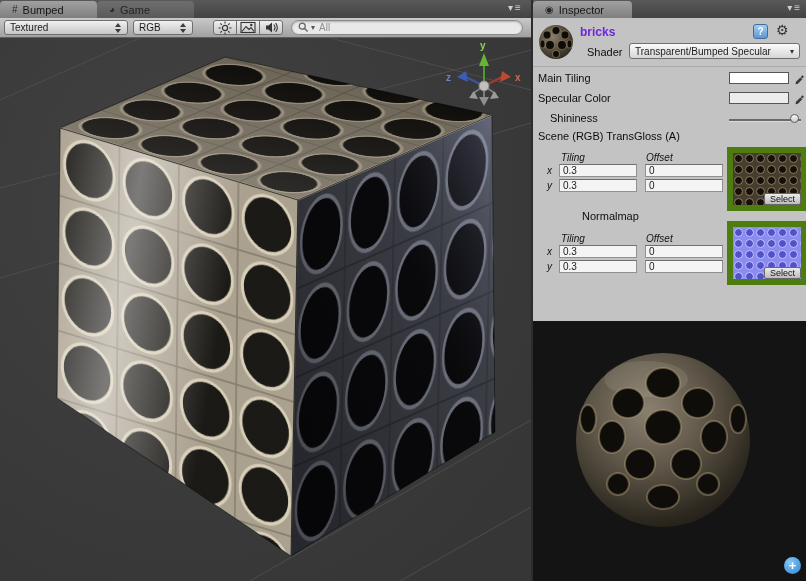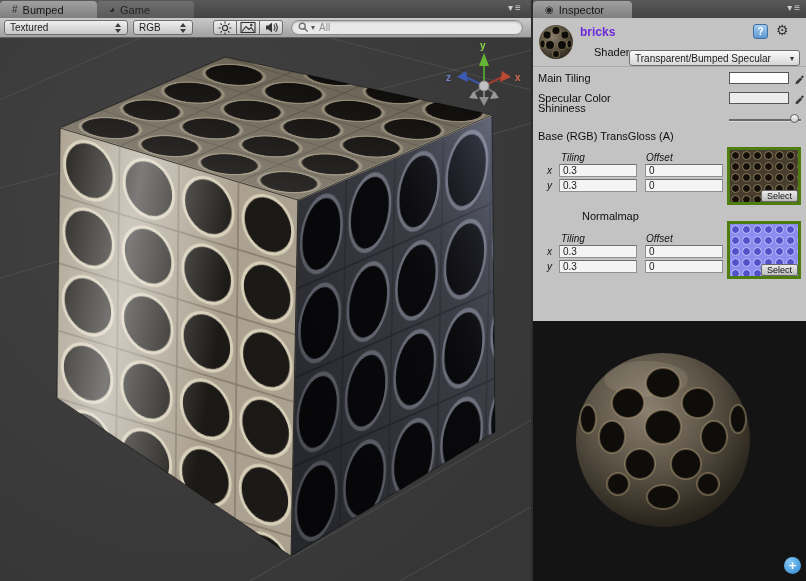--- a/index.html
+++ b/index.html
@@ -276,7 +276,7 @@
       </g>
     </svg>
     <div class="mat-name">bricks</div>
-    <div class="insp-label" style="left:61px;top:28px;text-align:right;">Shader</div>
+    <div class="insp-label" style="left:54px;top:28px;text-align:right;">Shader</div>
     <div class="mini-dd">
       <span>Transparent/Bumped Specular</span>
       <span style="font-size:8px;color:#333;">▾</span>

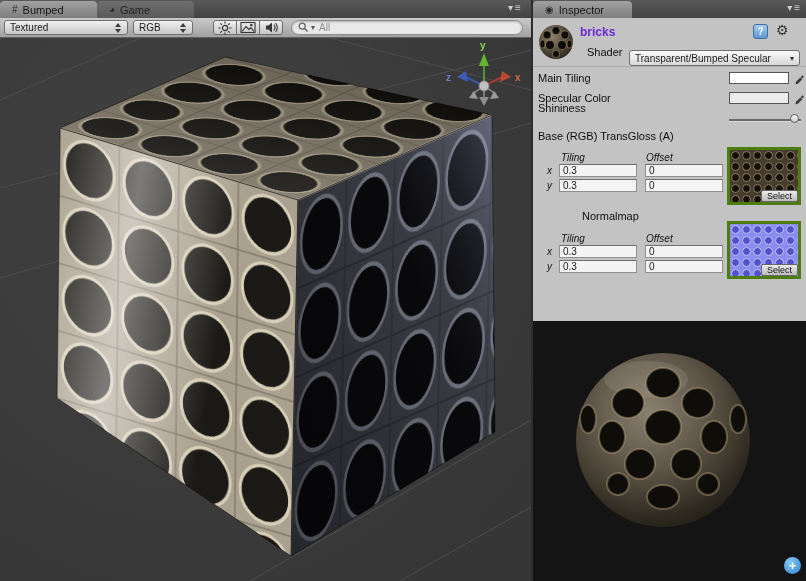--- a/index.html
+++ b/index.html
@@ -57,7 +57,7 @@
   .mini-dd{position:absolute;left:96px;top:25px;width:171px;height:16px;box-sizing:border-box;
     border:1px solid #6f6f6f;border-radius:3px;background:linear-gradient(#fbfbfb,#d6d6d6);
     font-size:10px;color:#1c1c1c;display:flex;align-items:center;justify-content:space-between;
-    padding:0 5px;margin-top:7px;}
+    padding:0 5px;}
   .help-btn{position:absolute;left:220px;top:6px;width:15px;height:15px;border-radius:3px;
     background:linear-gradient(#a5cef2,#5e98cf);border:1px solid #3f6f9f;box-sizing:border-box;
     color:#fff;font-size:10px;font-weight:bold;display:flex;align-items:center;justify-content:center;}

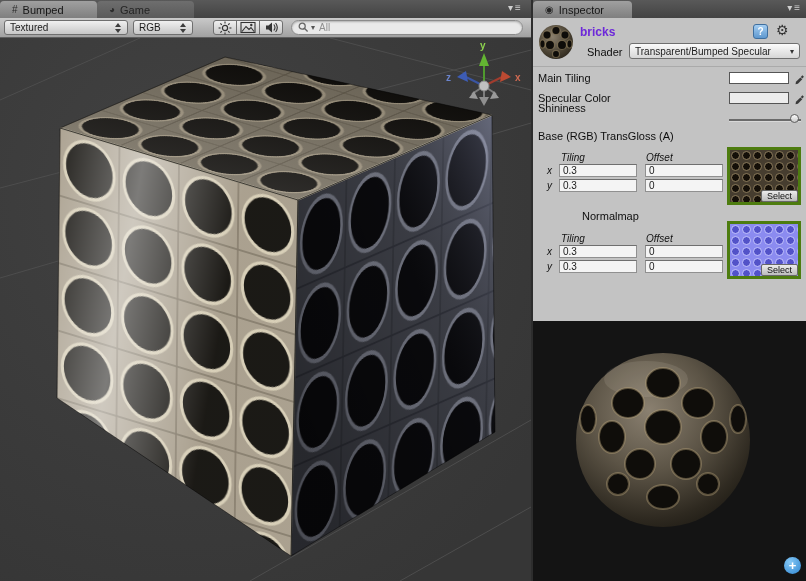--- a/index.html
+++ b/index.html
@@ -303,7 +303,7 @@
       <path d="M7.8,4.9 l1.6,-1.6 1.5,1.5 -1.6,1.6 z" fill="#3a3a3a"></path>
     </svg>
 
-    <div class="insp-label" style="top:84px;">Shininess</div>
+    <div class="insp-label" style="top:94px;margin-left:12px;">Shininess</div>
     <div class="slider-track"></div>
     <div class="slider-thumb" style="left: 256.8px;"></div>
 

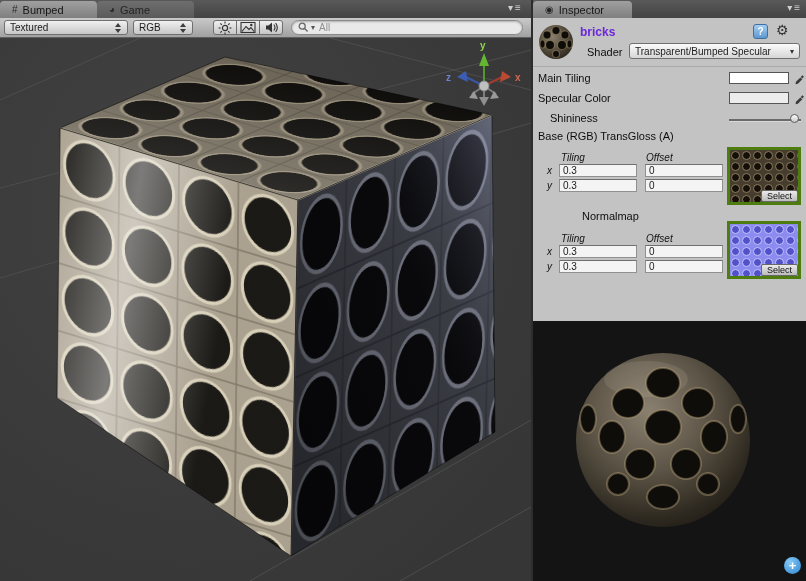--- a/index.html
+++ b/index.html
@@ -307,7 +307,7 @@
     <div class="slider-track"></div>
     <div class="slider-thumb" style="left: 256.8px;"></div>
 
-    <div class="insp-label" style="top:112px;">Base (RGB) TransGloss (A)</div>
+    <div class="insp-label" style="top:112px;">Scene (RGB) TransGloss (A)</div>
     <div class="small-label" style="left:28px;top:134px;">Tiling</div>
     <div class="small-label" style="left:113px;top:134px;">Offset</div>
     <div class="small-label" style="left:14px;top:147px;">x</div>

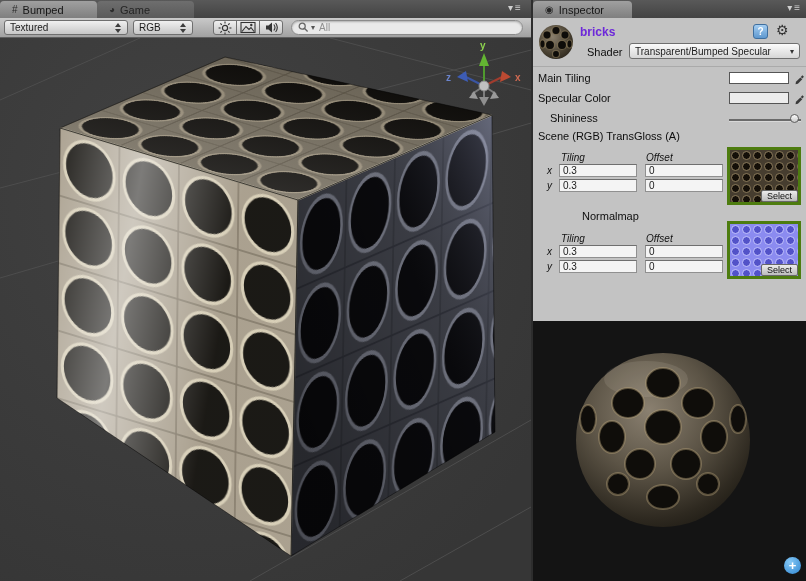--- a/index.html
+++ b/index.html
@@ -75,7 +75,7 @@
   .field{position:absolute;height:13px;box-sizing:border-box;font-size:10px;color:#1a1a1a;
     background:#f4f4f4;border:1px solid #909090;border-top-color:#6f6f6f;padding:0 3px;
     font-family:inherit;outline:none;}
-  .thumb-box{position:absolute;left:194px;width:68px;height:52px;border:3px solid #4d7c0f;
+  .thumb-box{position:absolute;left:194px;width:68px;height:52px;border:6px solid #4d7c0f;
     box-sizing:content-box;background:#0ea5e9;}
   .select-btn{position:absolute;right:0;bottom:0;height:12px;font-size:9px;line-height:11px;
     padding:0 5px;background:linear-gradient(#ebebeb,#bcbcbc);border:1px solid #686868;

